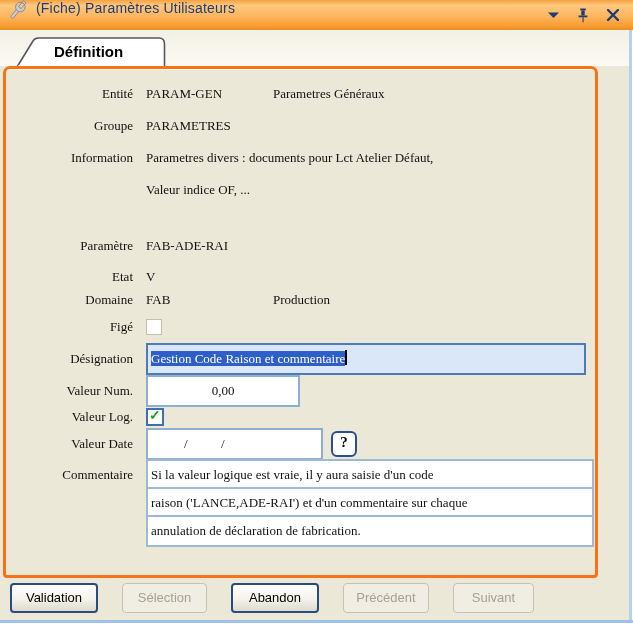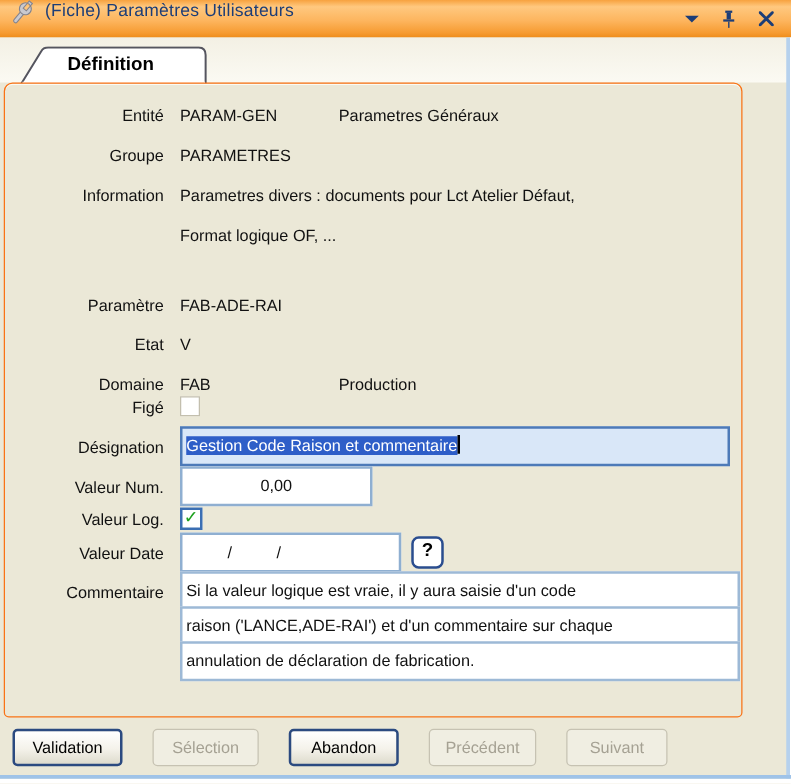--- a/index.html
+++ b/index.html
@@ -36,9 +36,10 @@
   .panel{
     position:absolute; left:3px; top:66px; width:589px; height:506px;
     background:#ebe8d7;
-    border:1px solid #f97316;
+    border:3px solid #f97316;
     border-radius:7px 7px 4px 4px;
     box-shadow:inset 0 1px 0 #fbfaf3;
+    font-family:Liberation Serif, serif;
   }
   .row{ position:absolute; left:0; height:22px; display:flex; align-items:center; }
   .row .lbl{ width:127px; text-align:right; flex:0 0 127px; }

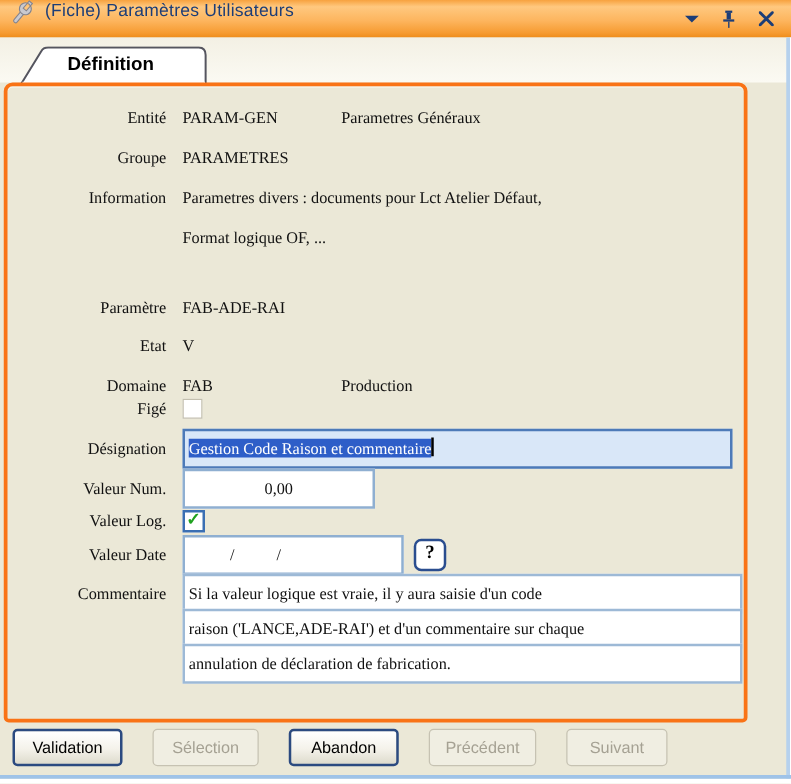--- a/index.html
+++ b/index.html
@@ -155,7 +155,7 @@
     </div>
     <div class="row" style="top:110px">
       <span class="lbl"></span>
-      <span class="val" data-bind="fields.information.line2">Format logique OF, ...</span>
+      <span class="val" data-bind="fields.information.line2">Valeur indice OF, ...</span>
     </div>
 
     <div class="row" style="top:166px">

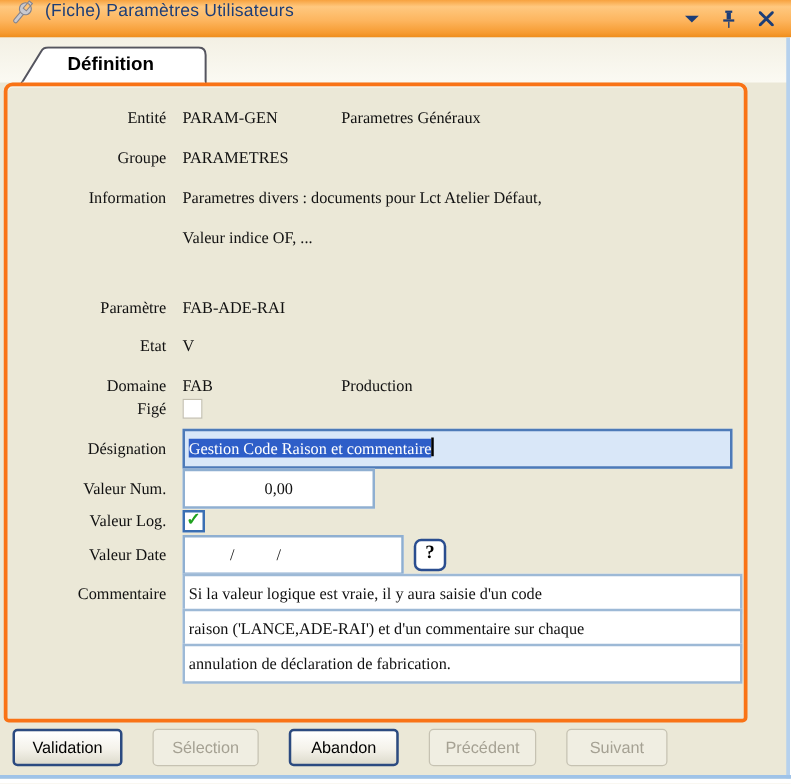--- a/index.html
+++ b/index.html
@@ -168,7 +168,7 @@
       <span class="val" data-bind="fields.etat.value">V</span>
     </div>
 
-    <div class="row" style="top:229px">
+    <div class="row" style="top:220px">
       <span class="lbl" data-bind="fields.domaine.label">Domaine</span>
       <span class="code" data-bind="fields.domaine.code">FAB</span>
       <span class="desc" data-bind="fields.domaine.desc">Production</span>

